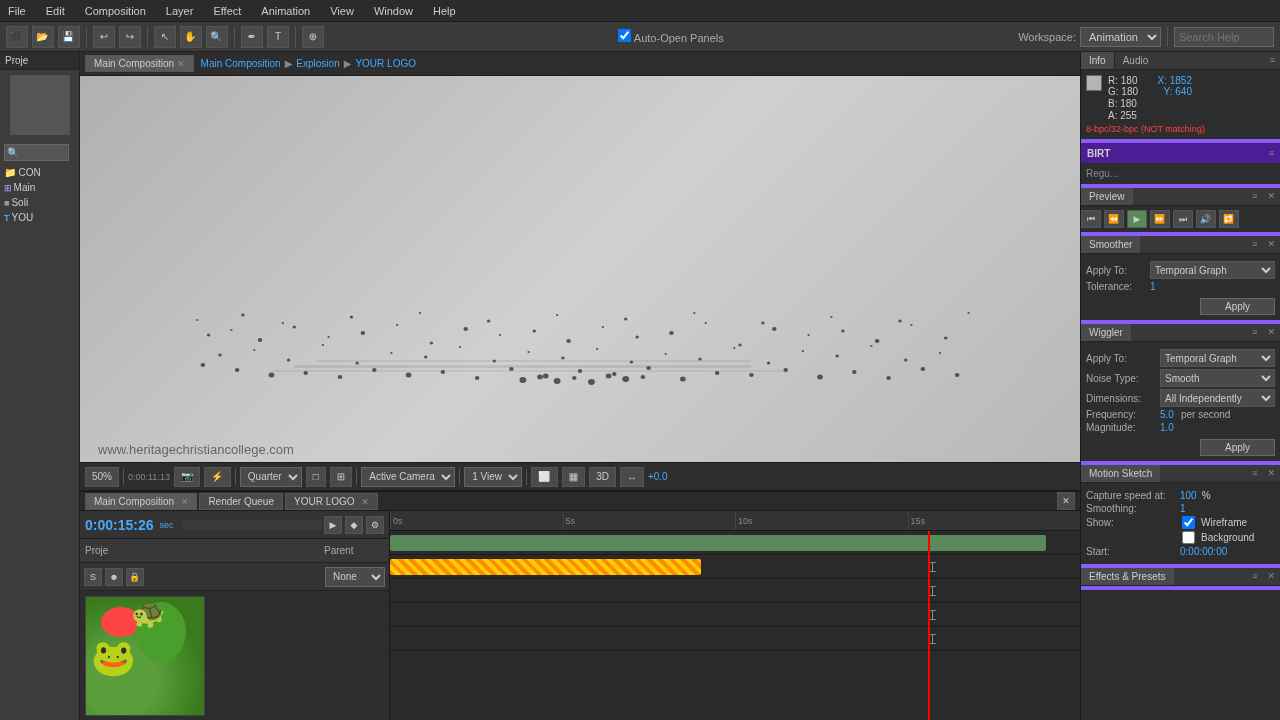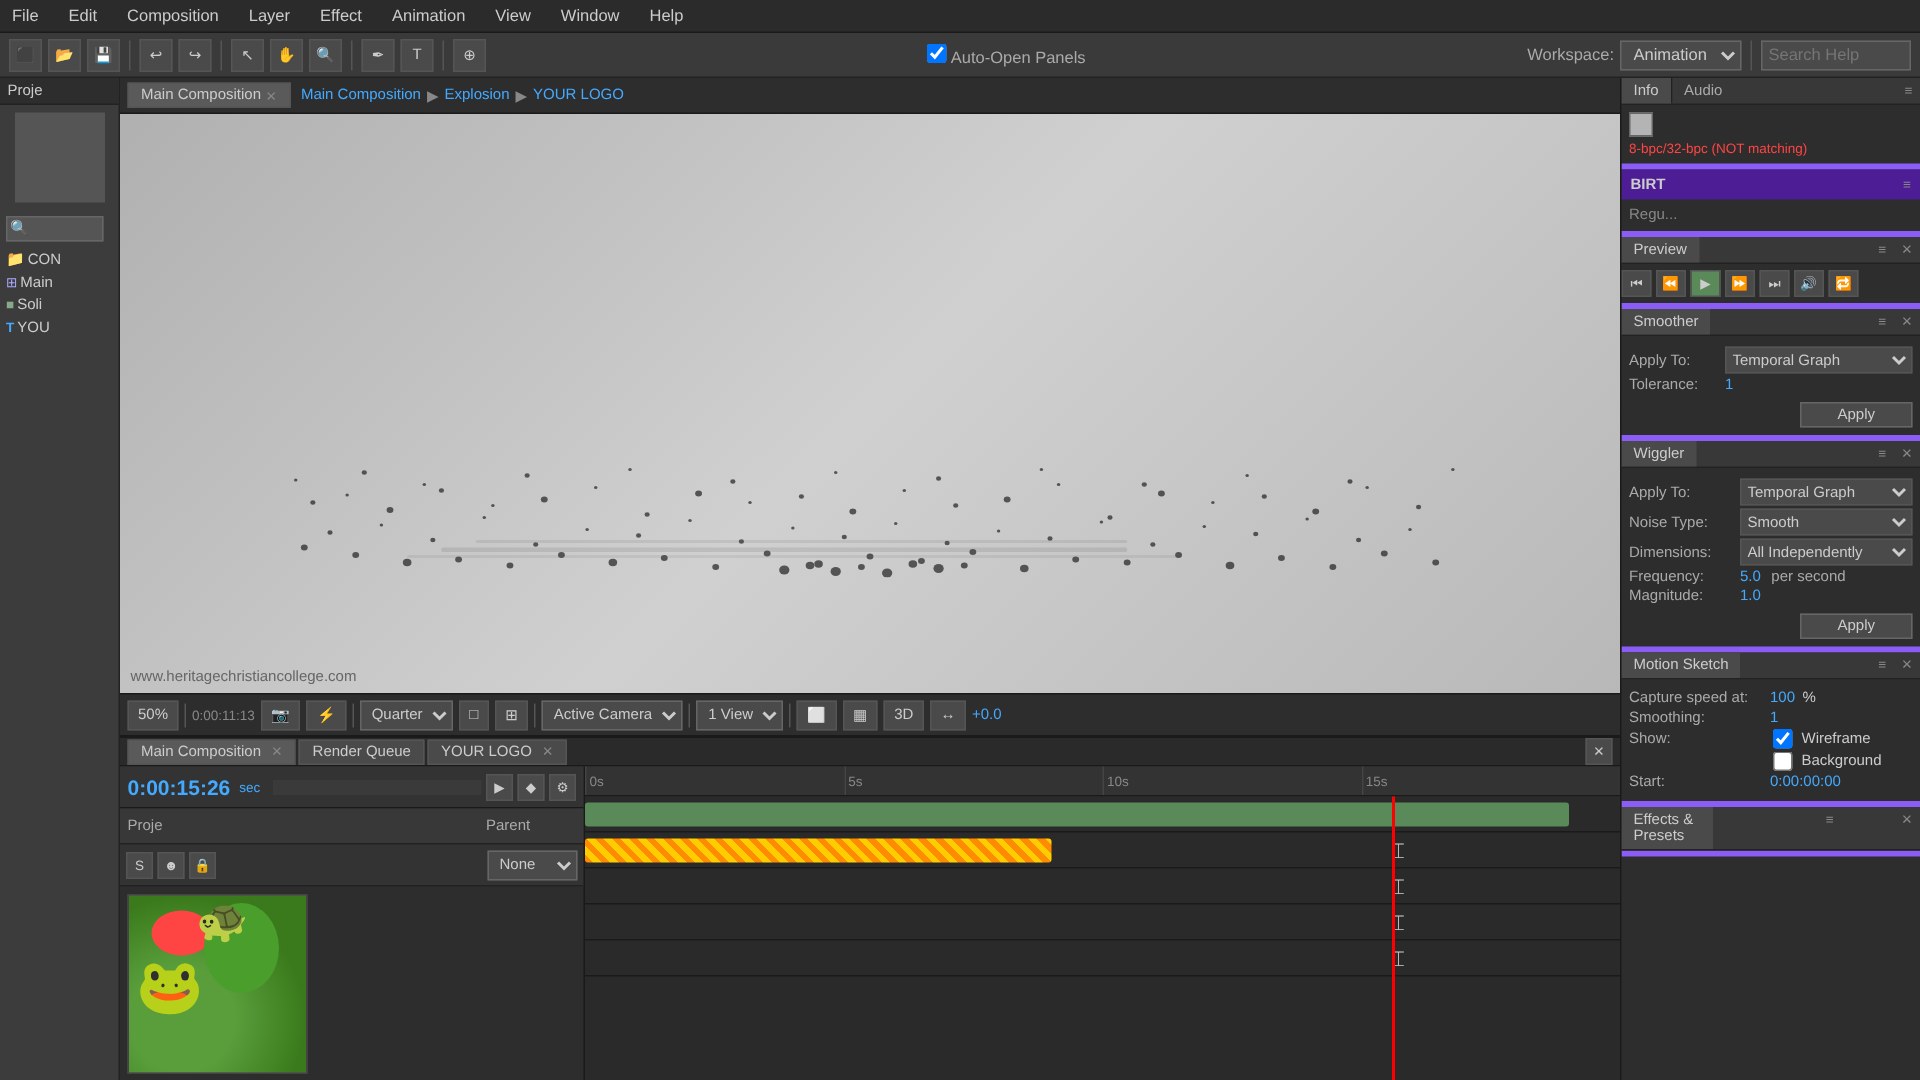--- a/index.html
+++ b/index.html
@@ -463,6 +463,22 @@
       <div id="info-panel" class="panel-body">
         <div style="display:flex; gap:6px; margin-bottom:3px;">
           <div class="color-swatch"></div>
+          <div>
+            <div style="display:flex; justify-content:space-between; gap:20px;">
+              <span style="font-size:10px; color:#ccc;">R: 180</span>
+              <span style="font-size:10px; color:#4af;">X: 1852</span>
+            </div>
+            <div style="display:flex; justify-content:space-between; gap:20px;">
+              <span style="font-size:10px; color:#ccc;">G: 180</span>
+              <span style="font-size:10px; color:#4af;">Y: 640</span>
+            </div>
+            <div>
+              <span style="font-size:10px; color:#ccc;">B: 180</span>
+            </div>
+            <div>
+              <span style="font-size:10px; color:#ccc;">A: 255</span>
+            </div>
+          </div>
         </div>
         <div class="warning">8-bpc/32-bpc (NOT matching)</div>
       </div>

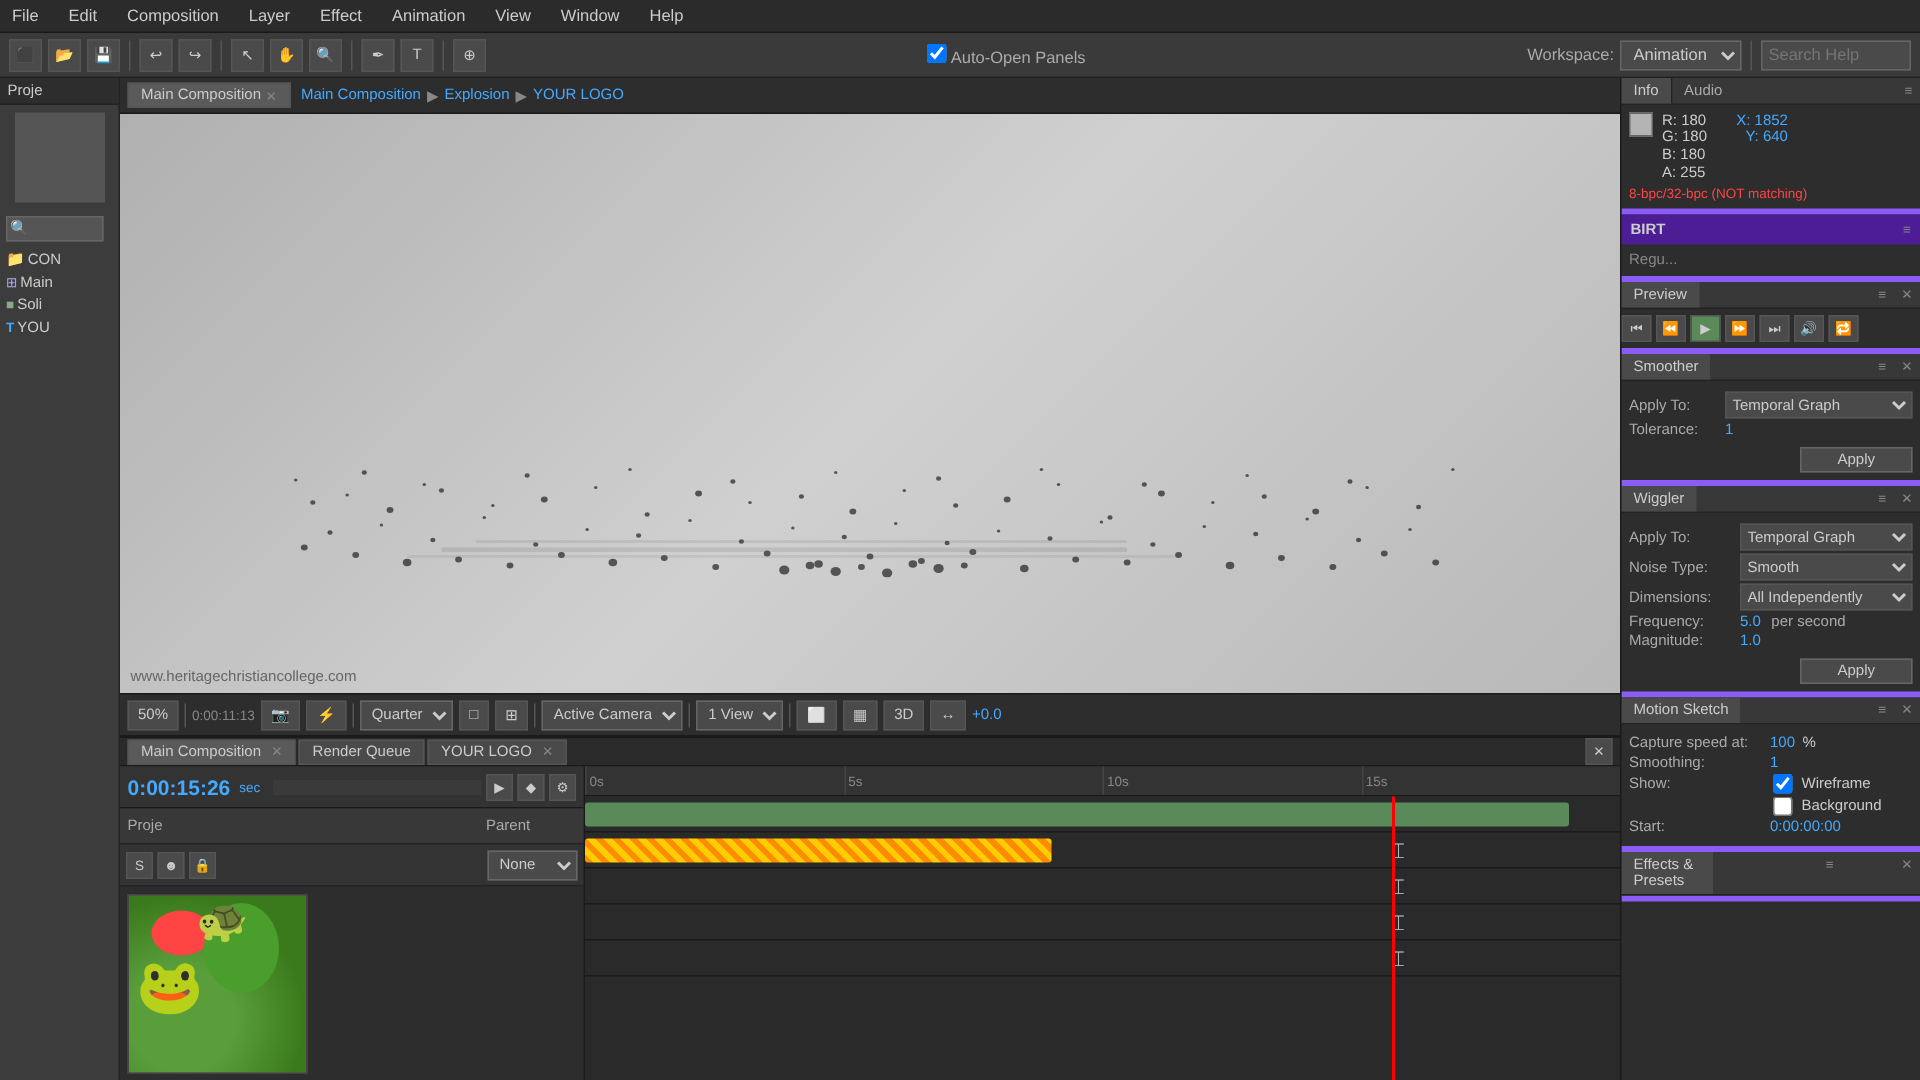--- a/index.html
+++ b/index.html
@@ -121,7 +121,7 @@
     select { cursor: pointer; }
     button { cursor: pointer; }
 
-    .watermark { position: absolute; bottom: 5px; left: 7px; font-size: 10px; color: #666; z-index: 5; margin-top: 36px; }
+    .watermark { position: absolute; bottom: 5px; left: 18px; font-size: 13px; color: #666; z-index: 5; margin-top: 36px; }
   </style>
 </head>
 <body>

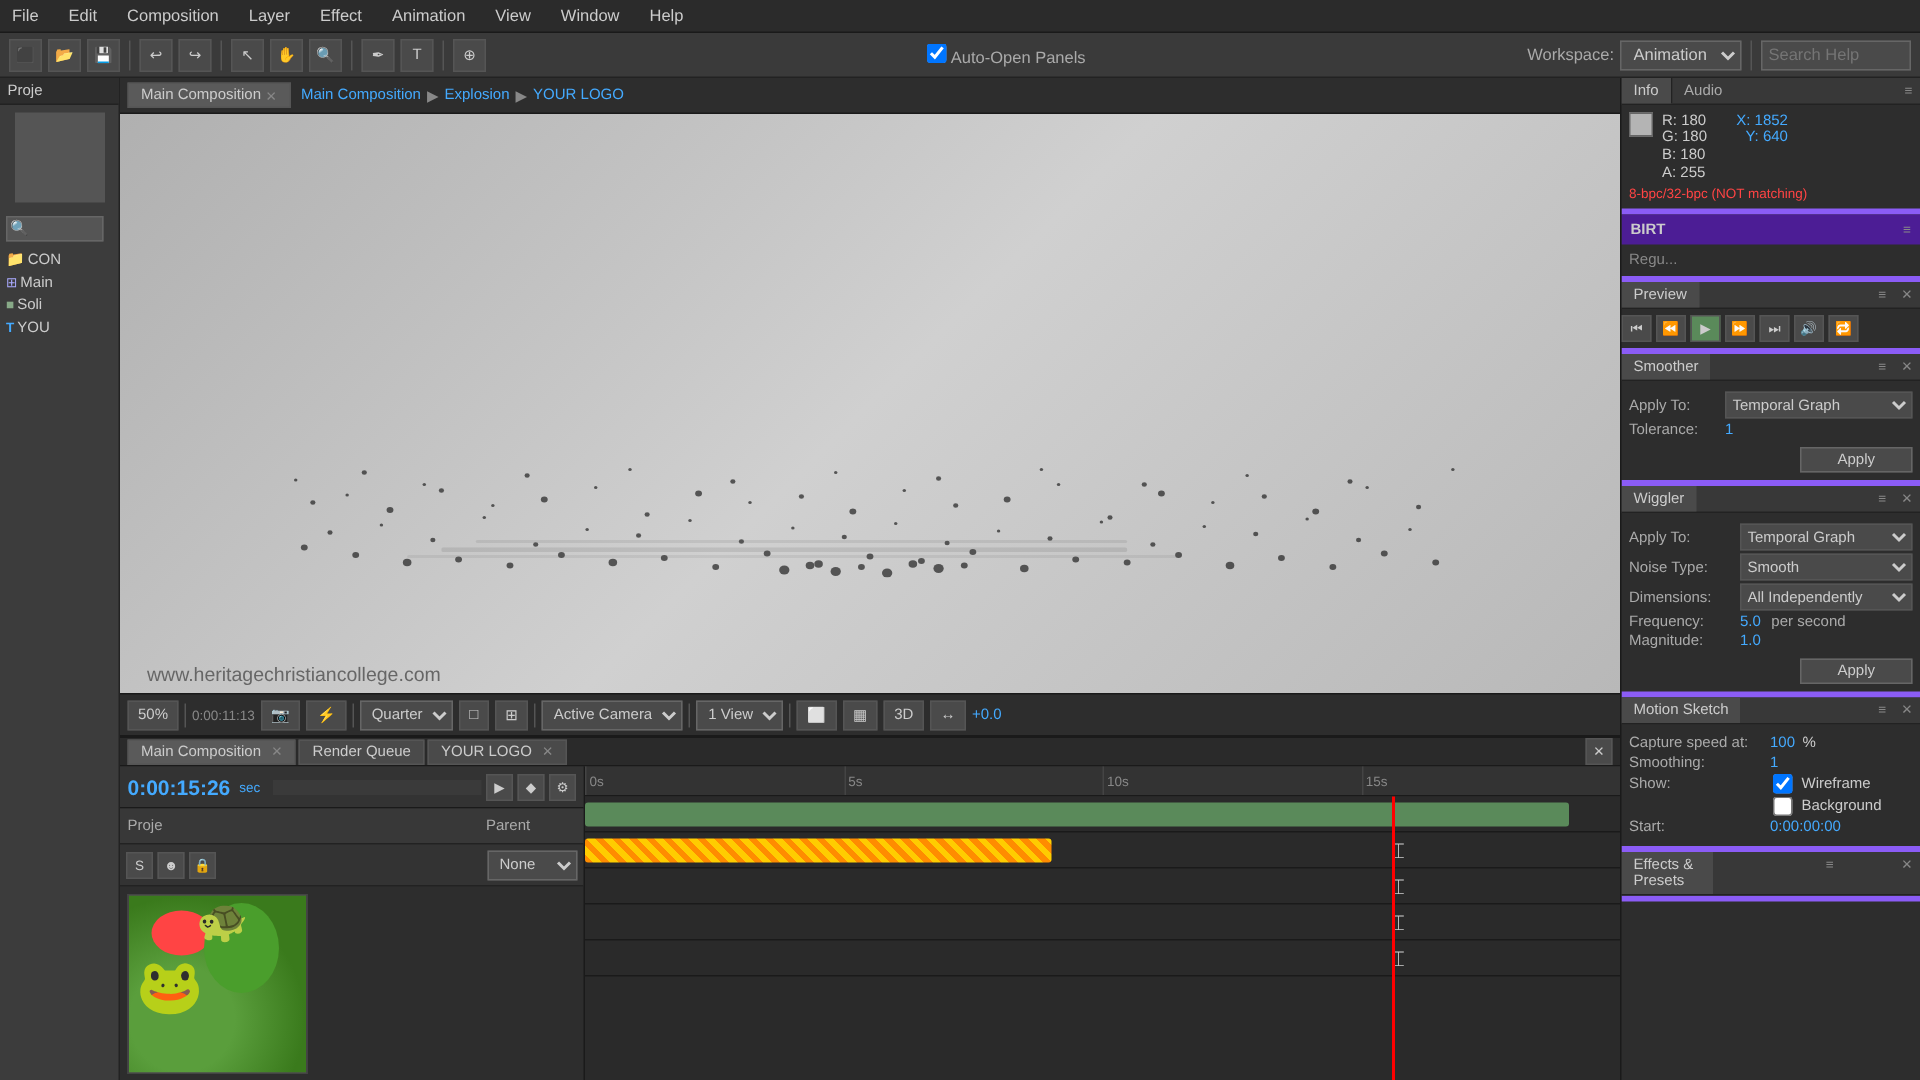--- a/index.html
+++ b/index.html
@@ -612,7 +612,7 @@
     </div>
 
     <div class="panel-section">
-      <div style="display:flex; background:#383838; border-bottom:1px solid #222;gap:35px;">
+      <div style="display:flex; background:#383838; border-bottom:1px solid #222;">
         <div style="padding:3px 8px; font-size:10px; color:#ccc; cursor:pointer; background:#4a4a4a;">Effects &amp; Presets</div>
         <span style="flex:1;"></span>
         <span style="padding:3px 5px; font-size:9px; color:#888;">≡</span>

